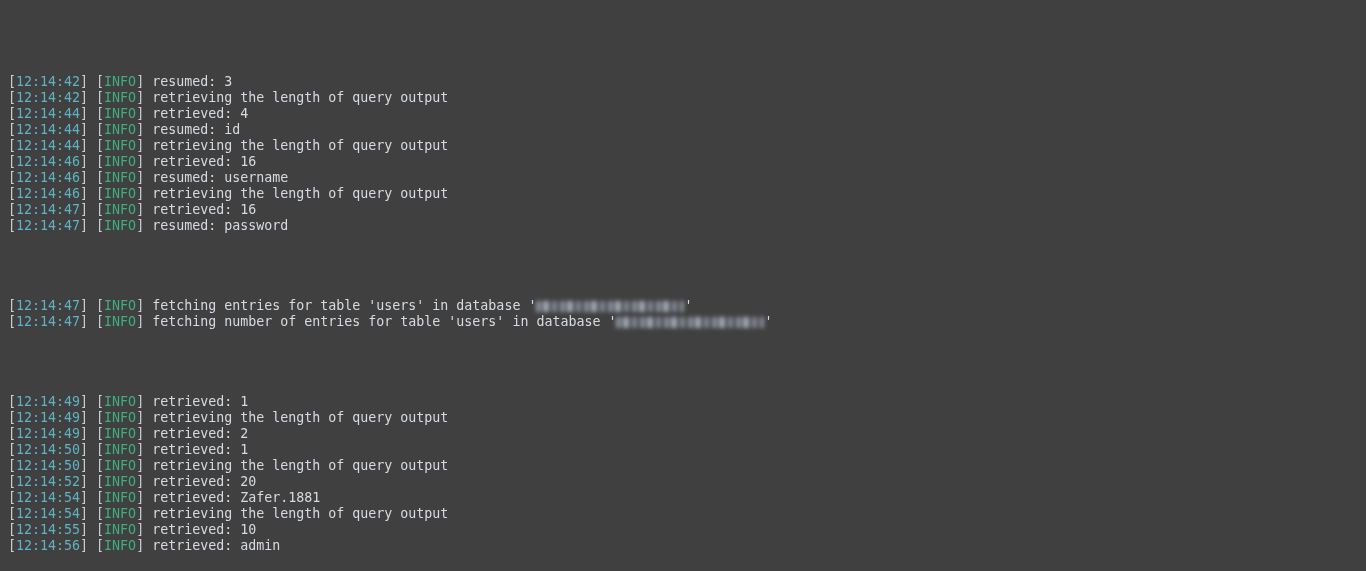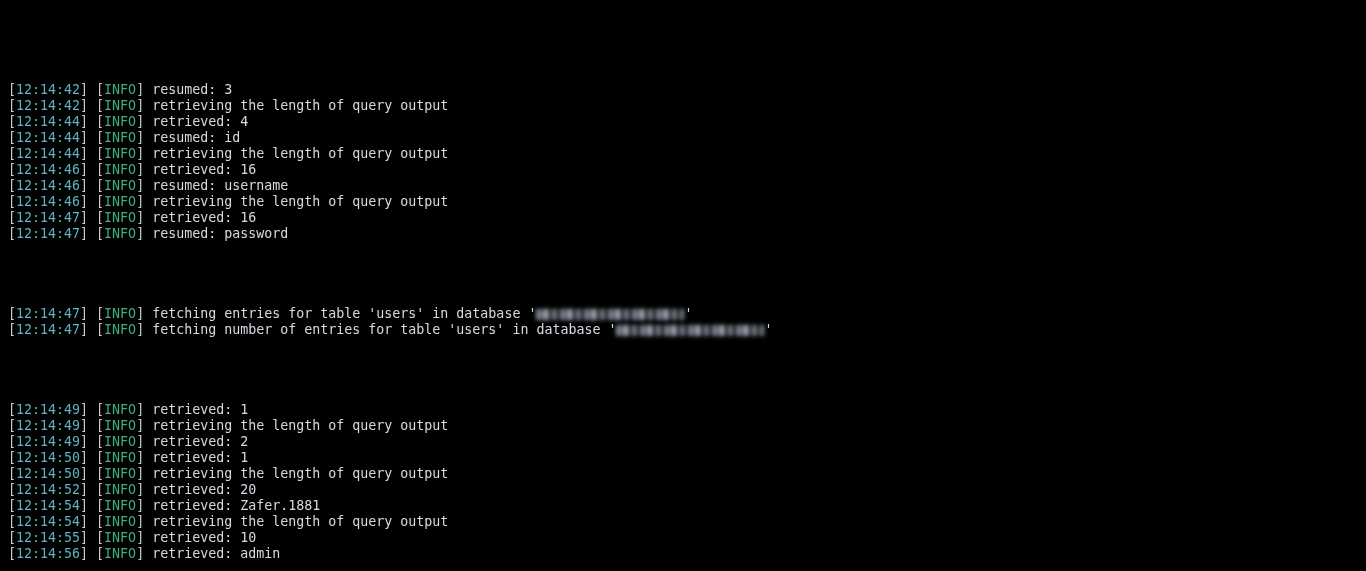--- a/index.html
+++ b/index.html
@@ -17,9 +17,9 @@
   #terminal {
     width: 1366px;
     height: 571px;
-    background: #000000;
+    background: #404040;
     box-sizing: border-box;
-    padding: 18px 0 0 8px;
+    padding: 10px 0 0 8px;
     font-size: 13.3px;
     line-height: 16px;
     color: #d6dbe3;

